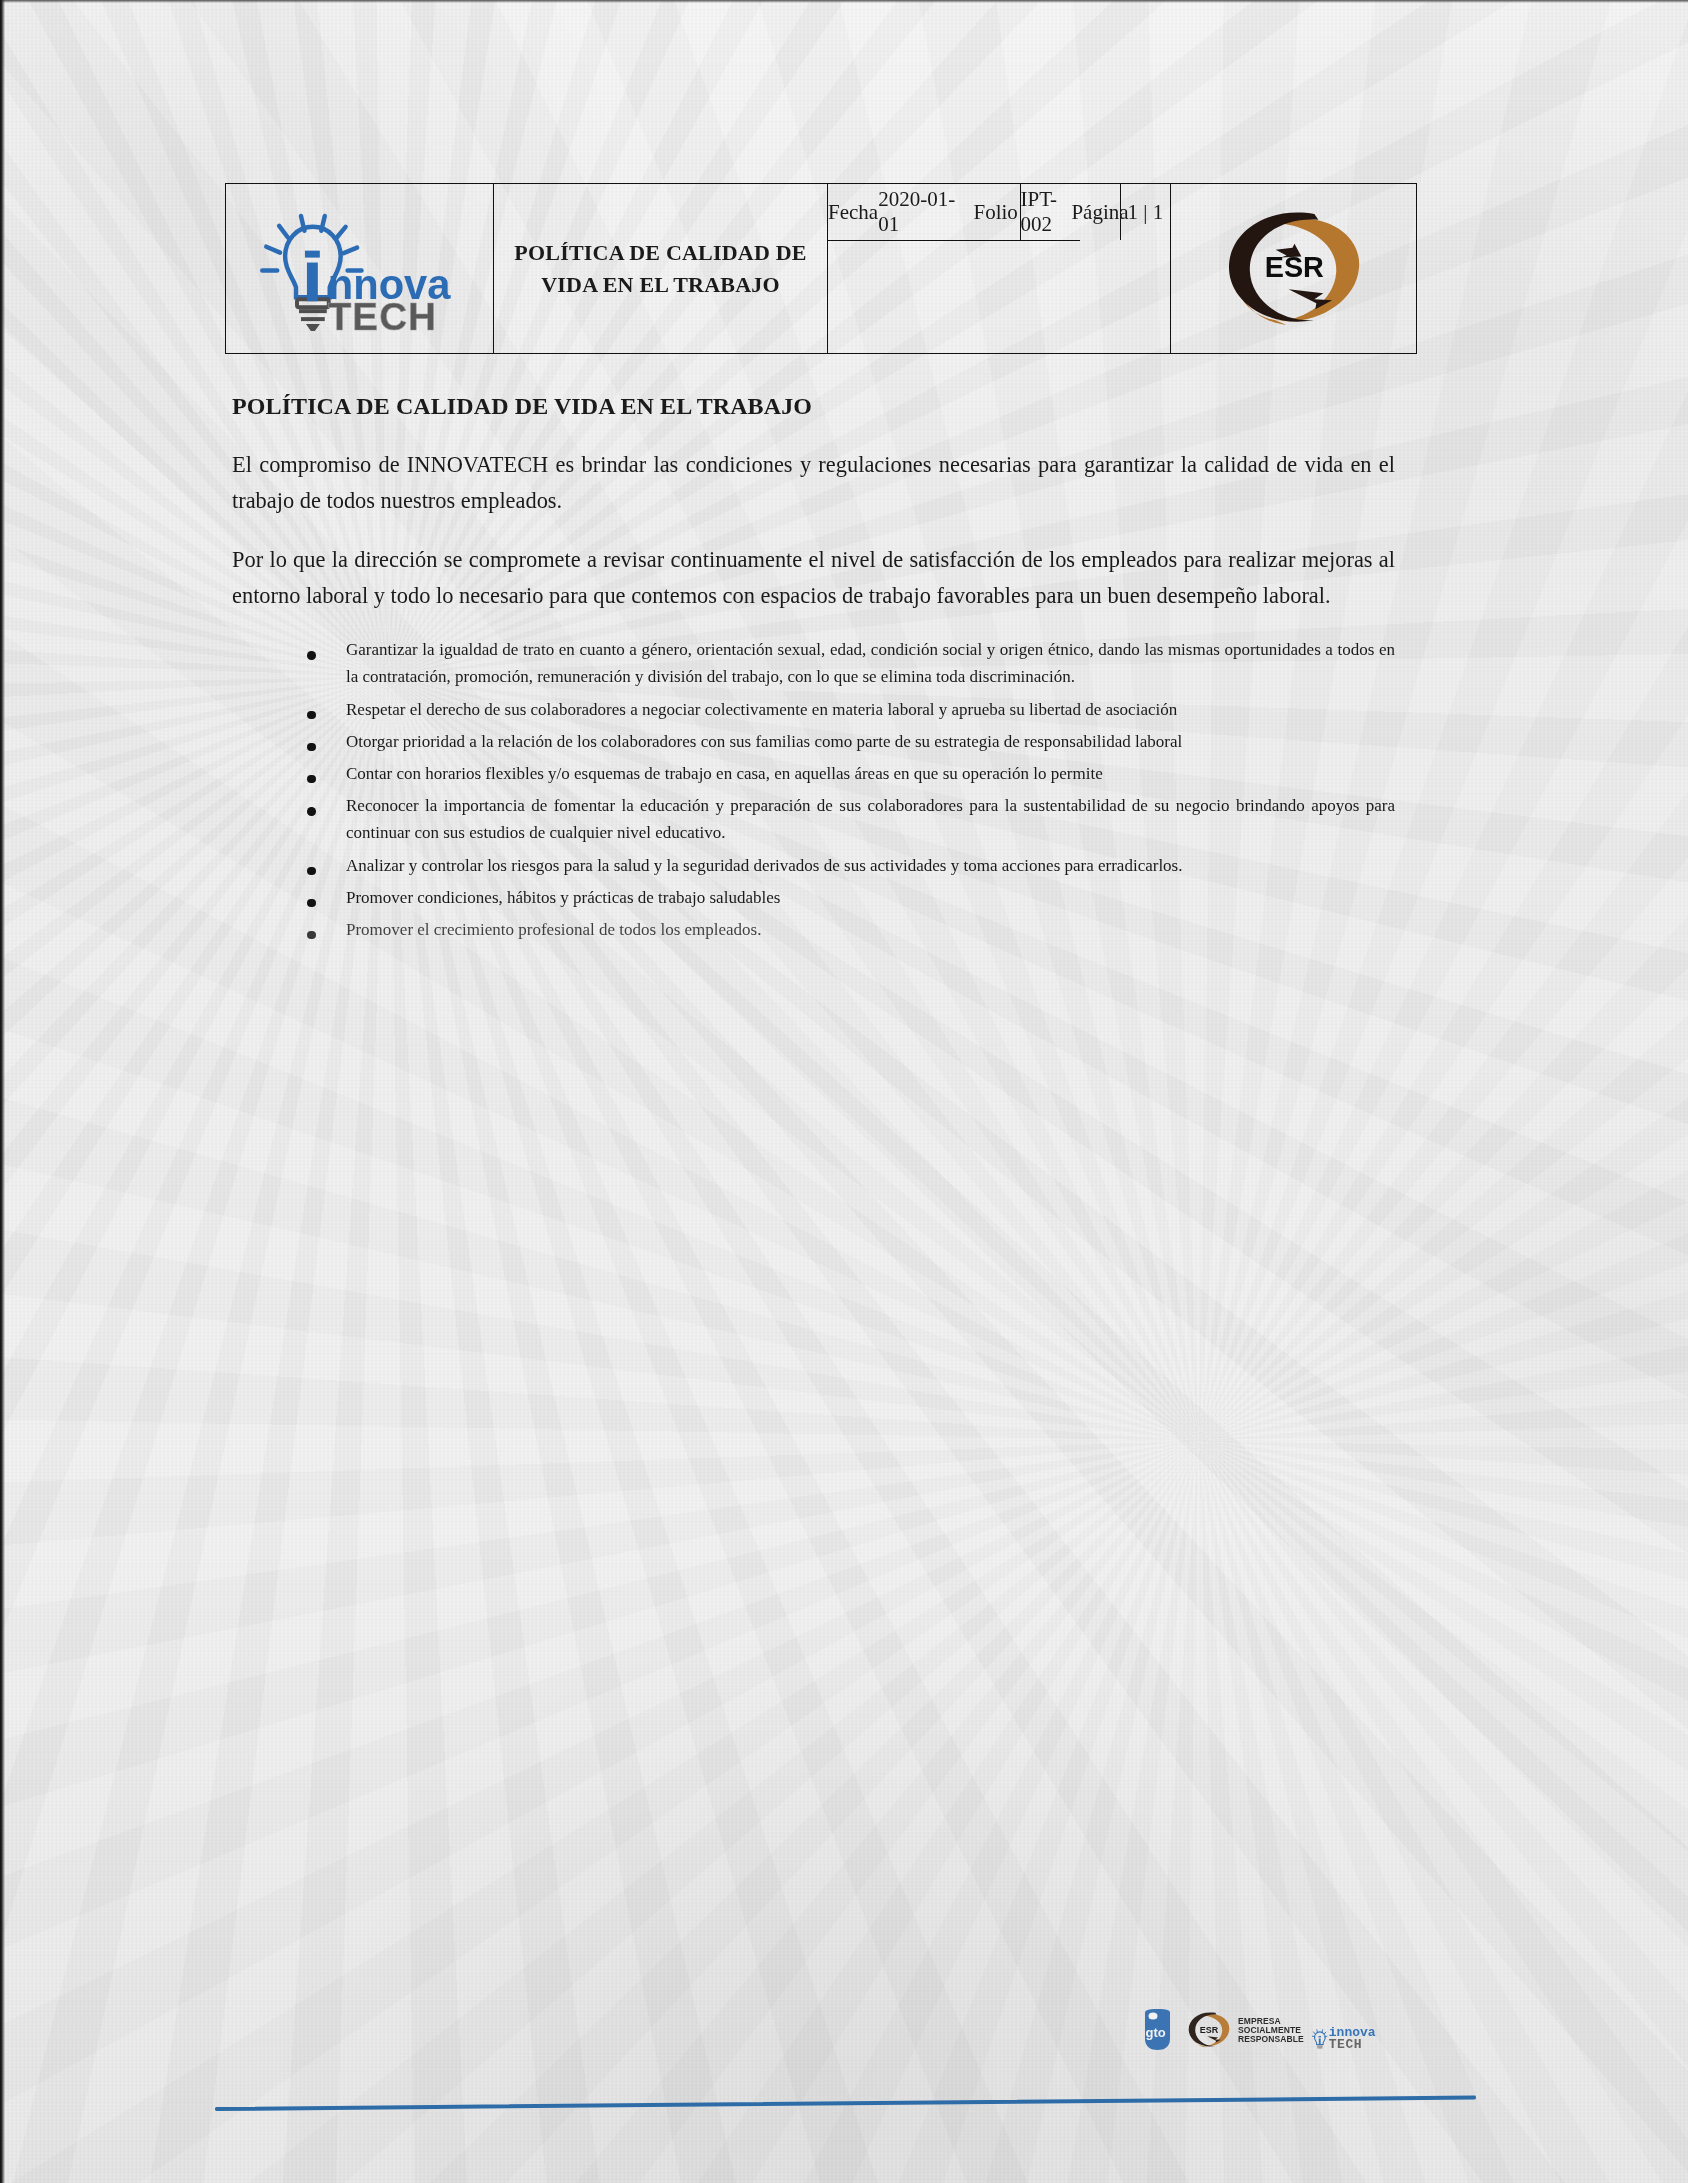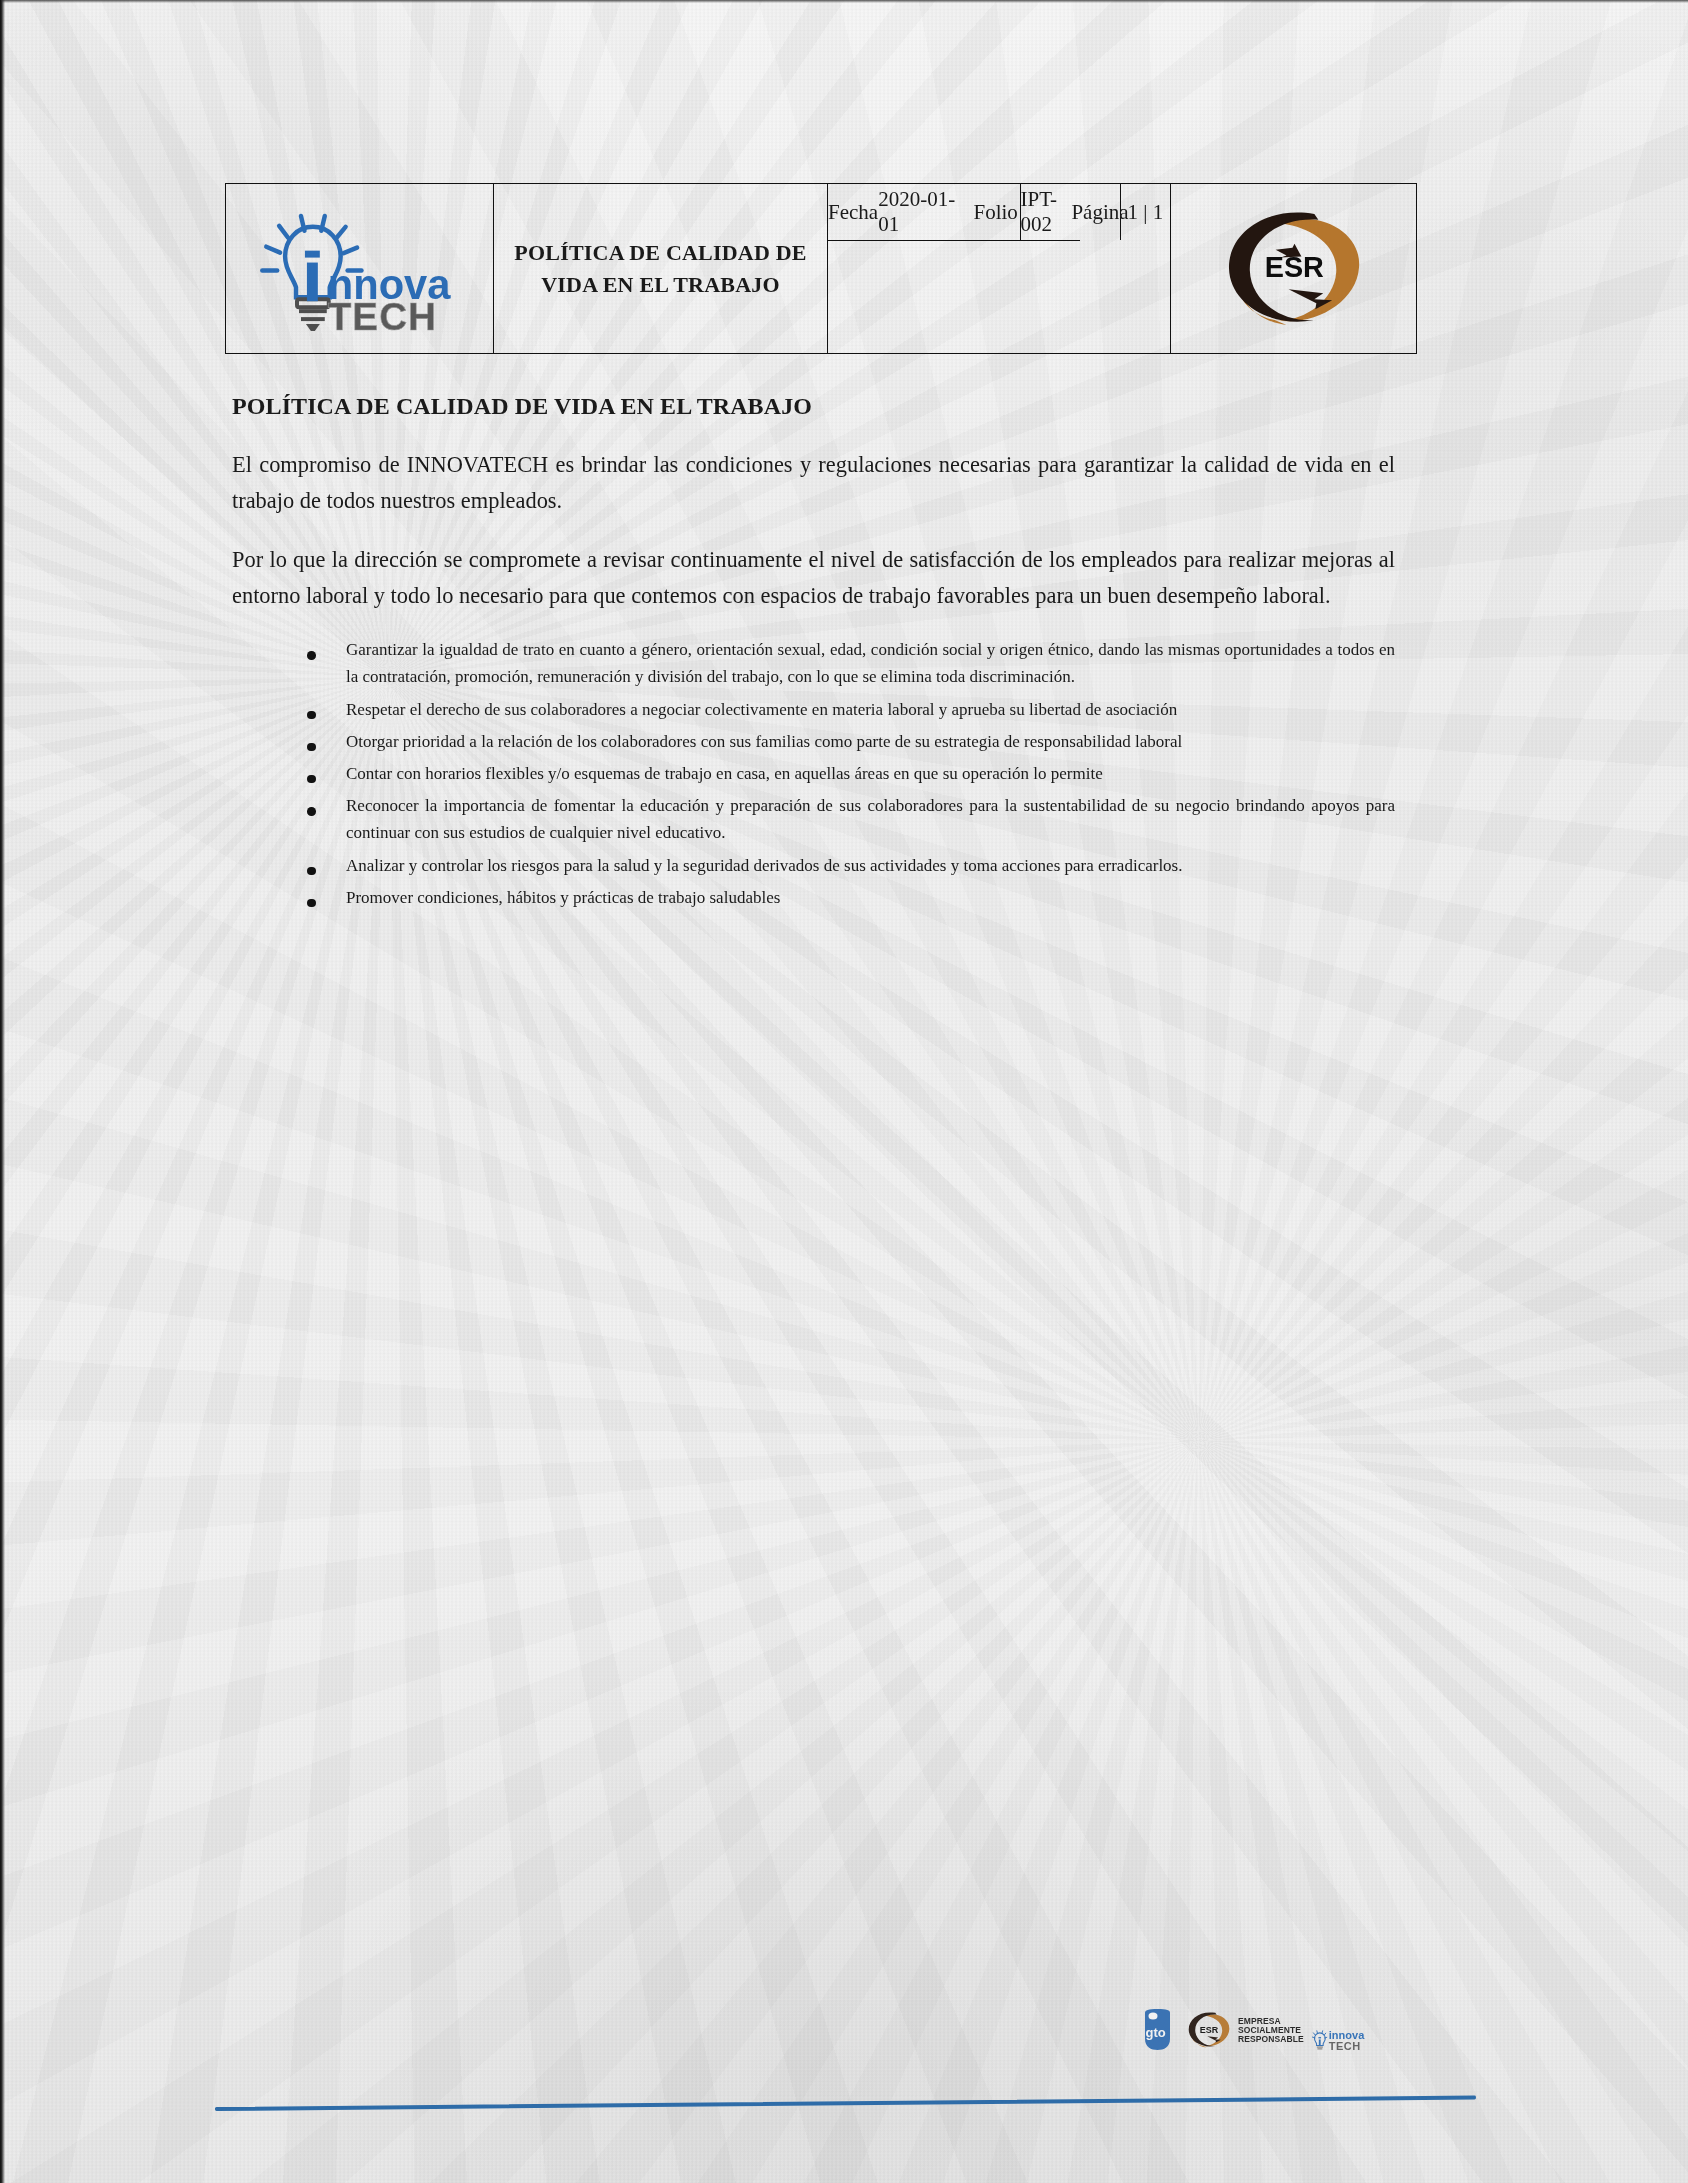--- a/index.html
+++ b/index.html
@@ -330,6 +330,7 @@
       <li>Reconocer la importancia de fomentar la educación y preparación de sus colaboradores para la sustentabilidad de su negocio brindando apoyos para continuar con sus estudios de cualquier nivel educativo.</li>
       <li>Analizar y controlar los riesgos para la salud y la seguridad derivados de sus actividades y toma acciones para erradicarlos.</li>
       <li>Promover condiciones, hábitos y prácticas de trabajo saludables</li>
+      <li class="faded">Promover el crecimiento profesional de todos los empleados.</li>
     </ul>
   </div>
 

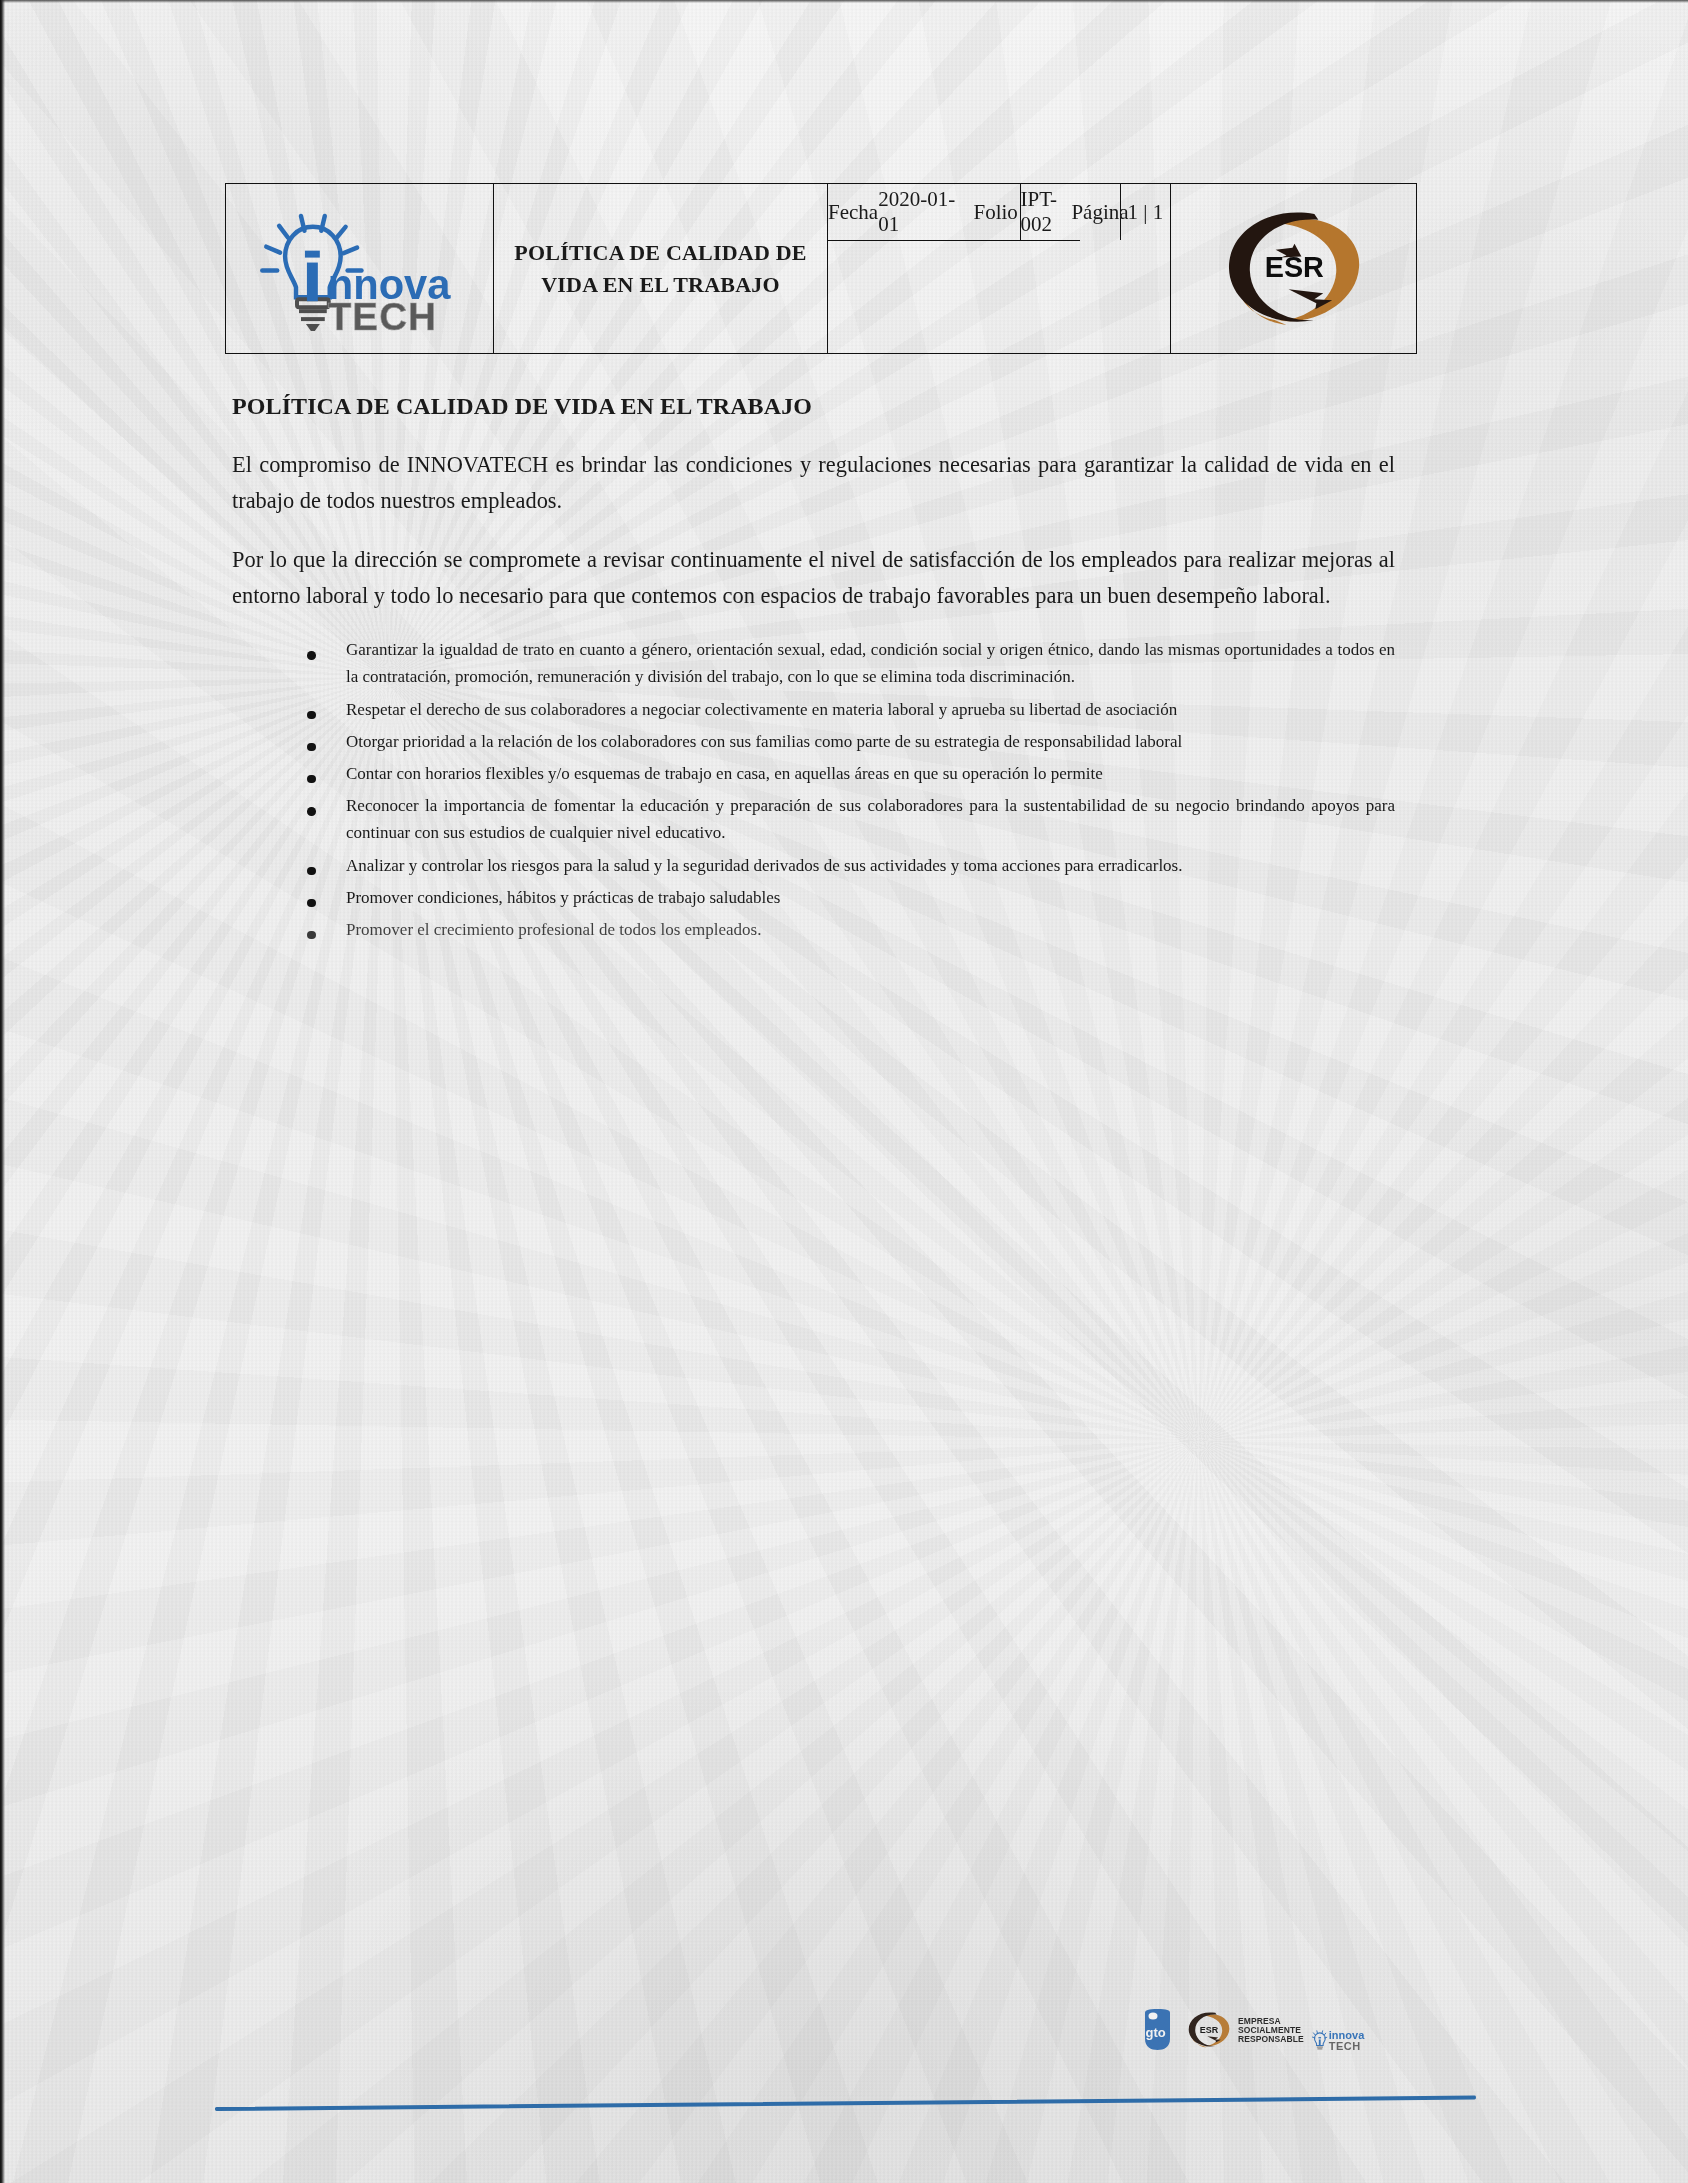--- a/index.html
+++ b/index.html
@@ -210,9 +210,9 @@
     letter-spacing: 0.1px;
   }
   .f-innova-text {
-    font-family: Liberation Sans, sans-serif;
+    font-family: Liberation Mono, monospace;
     font-weight: bold;
-    font-size: 11px;
+    font-size: 13px;
     line-height: .92;
   }
   .f-innova-blue { color: #2B6CB5; }

